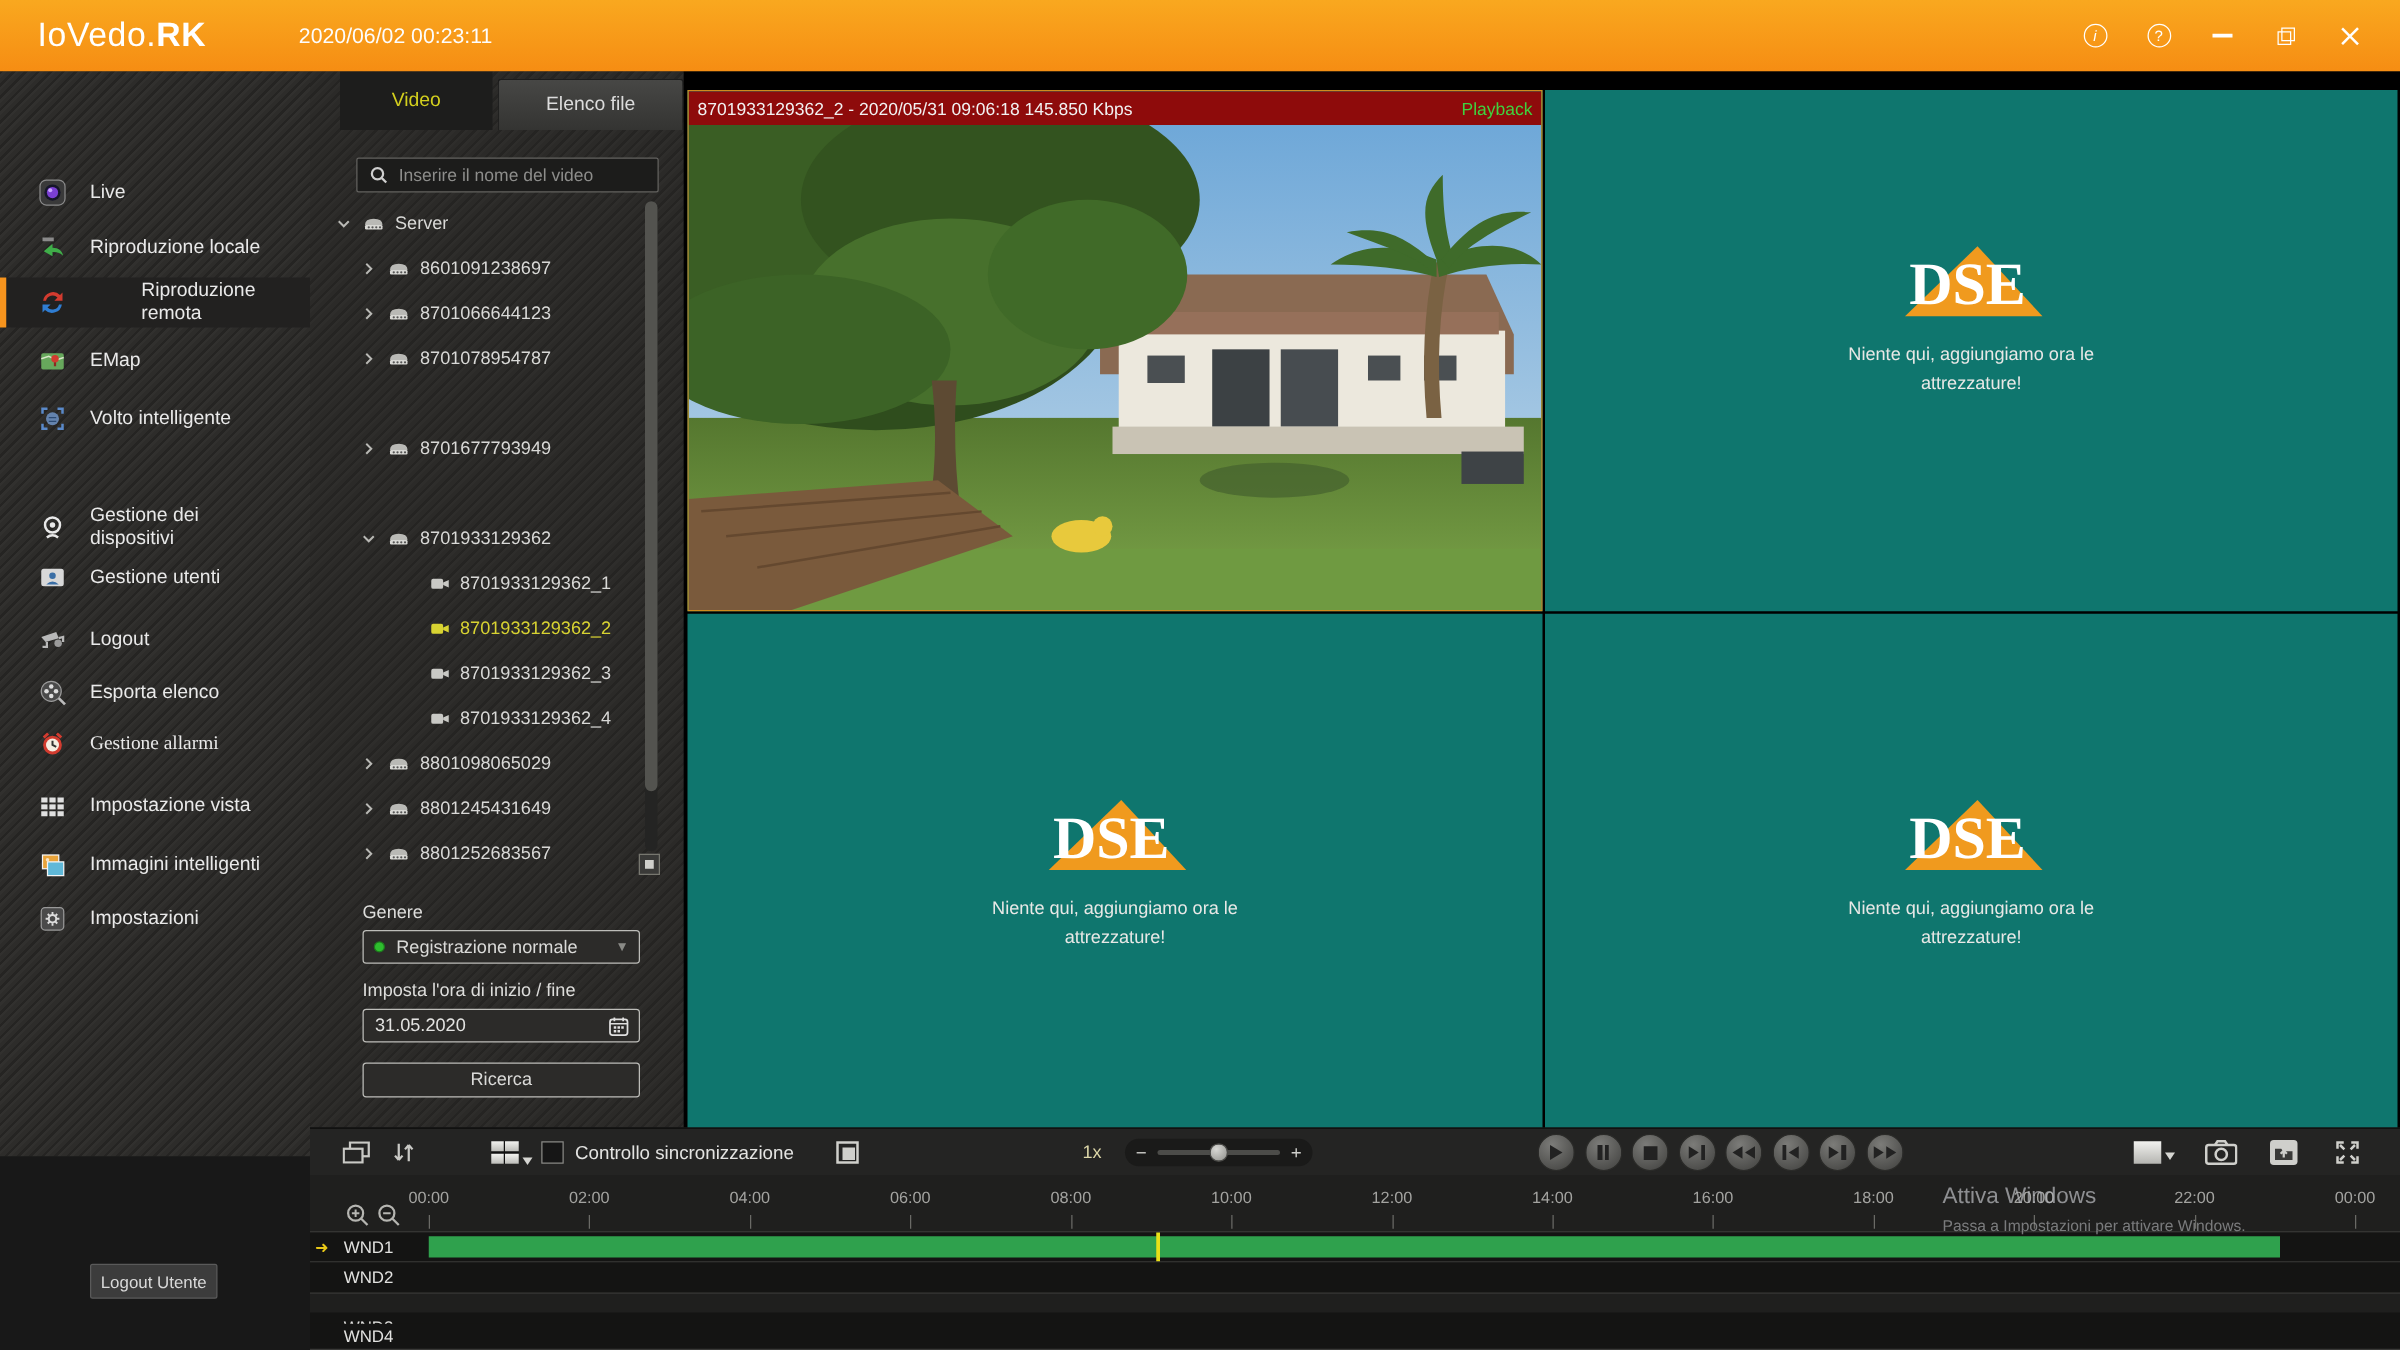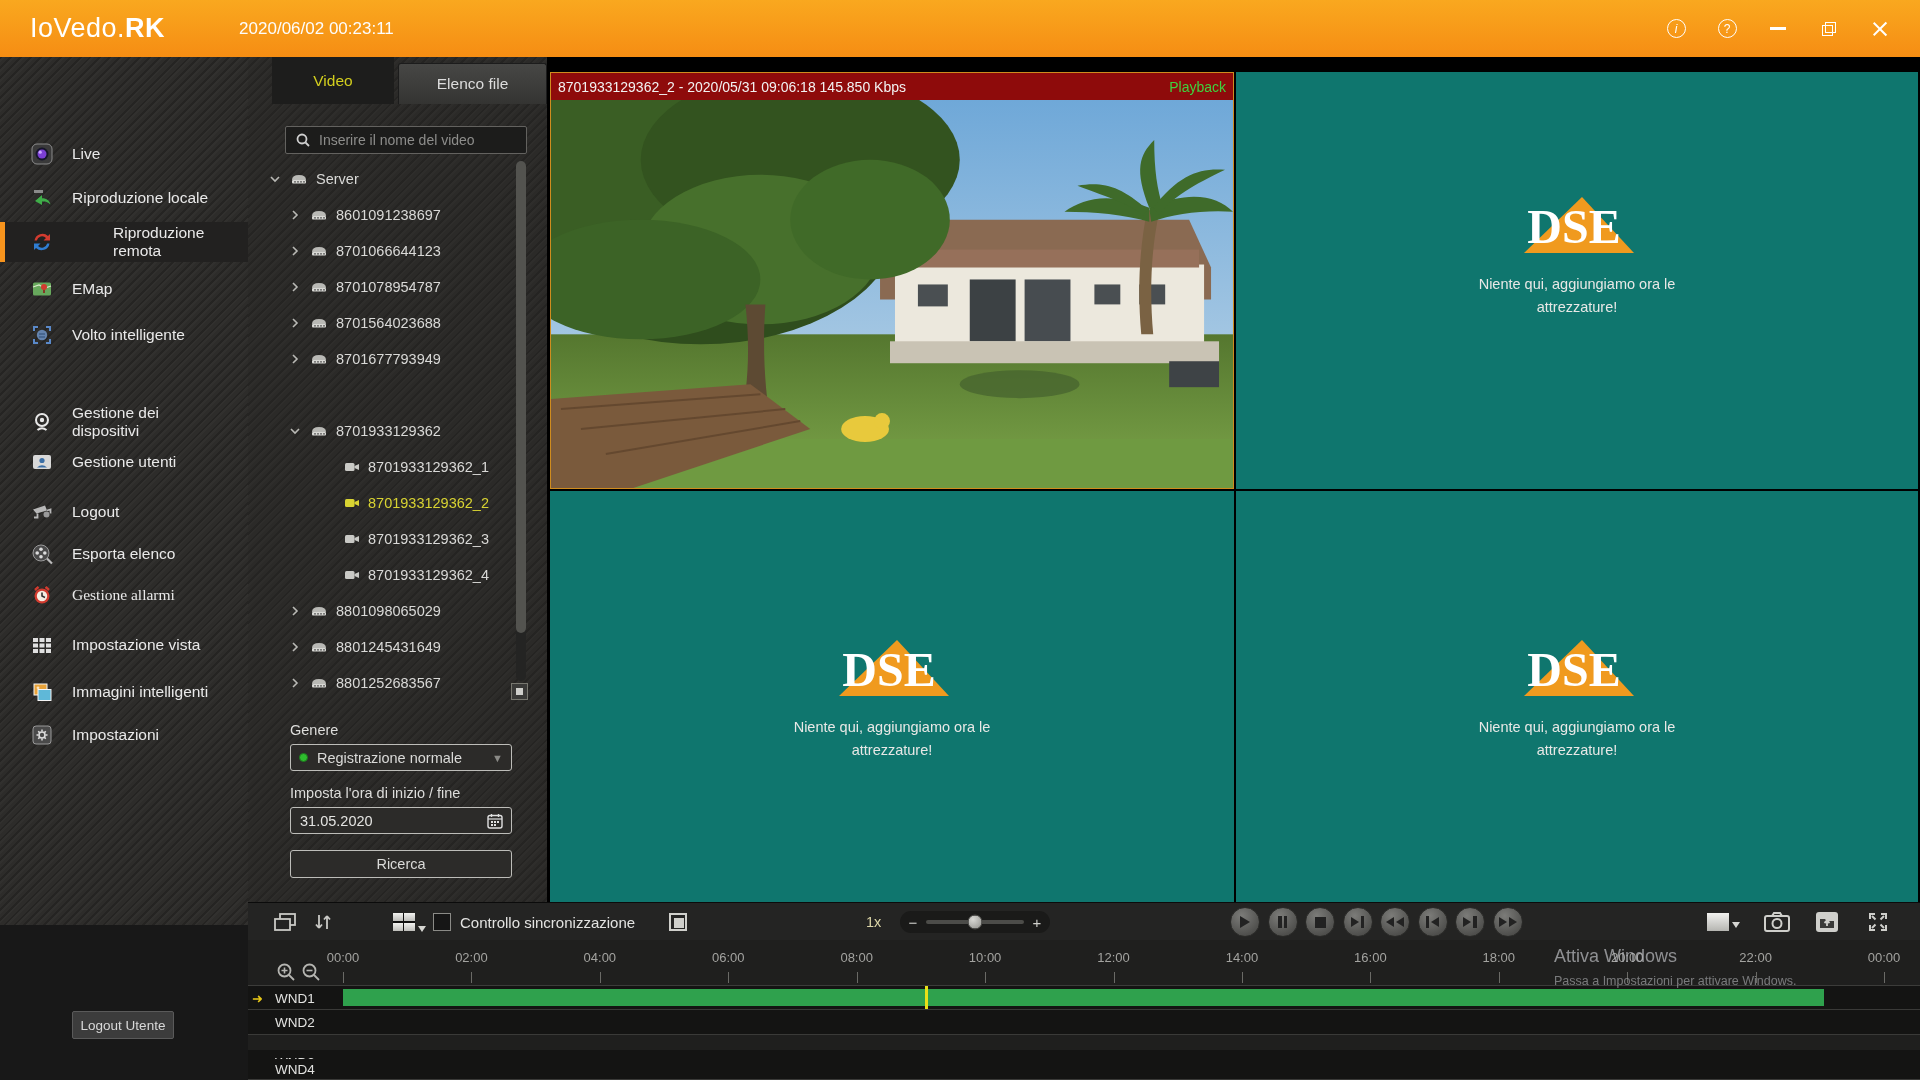--- a/index.html
+++ b/index.html
@@ -442,26 +442,6 @@
             </svg>
           </span>
           <span class="tlabel">8701078954787</span>
-        </div>
-        <div class="trow device" style="top: 144px; padding-left: 42px;">
-          <span class="chev">
-            <svg viewBox="0 0 10 10">
-              <path d="M3 1 L7 5 L3 9" stroke="#b9b9b5" stroke-width="1.6" fill="none"></path>
-            </svg>
-          </span>
-          <span class="ticon">
-            <svg viewBox="0 0 18 14" width="18" height="14">
-              <path d="M2 8 Q2 3 9 3 Q16 3 16 8 Z" fill="#b9b9b5"></path>
-              <rect x="2" y="8" width="14" height="3.5" rx="1" fill="#d8d8d4"></rect>
-              <g fill="#555">
-                <circle cx="5" cy="9.8" r="0.9"></circle>
-                <circle cx="8" cy="9.8" r="0.9"></circle>
-                <circle cx="11" cy="9.8" r="0.9"></circle>
-                <circle cx="14" cy="9.8" r="0.9"></circle>
-              </g>
-            </svg>
-          </span>
-          <span class="tlabel">8701564023688</span>
         </div>
         <div class="trow device" style="top: 180px; padding-left: 42px;">
           <span class="chev">

